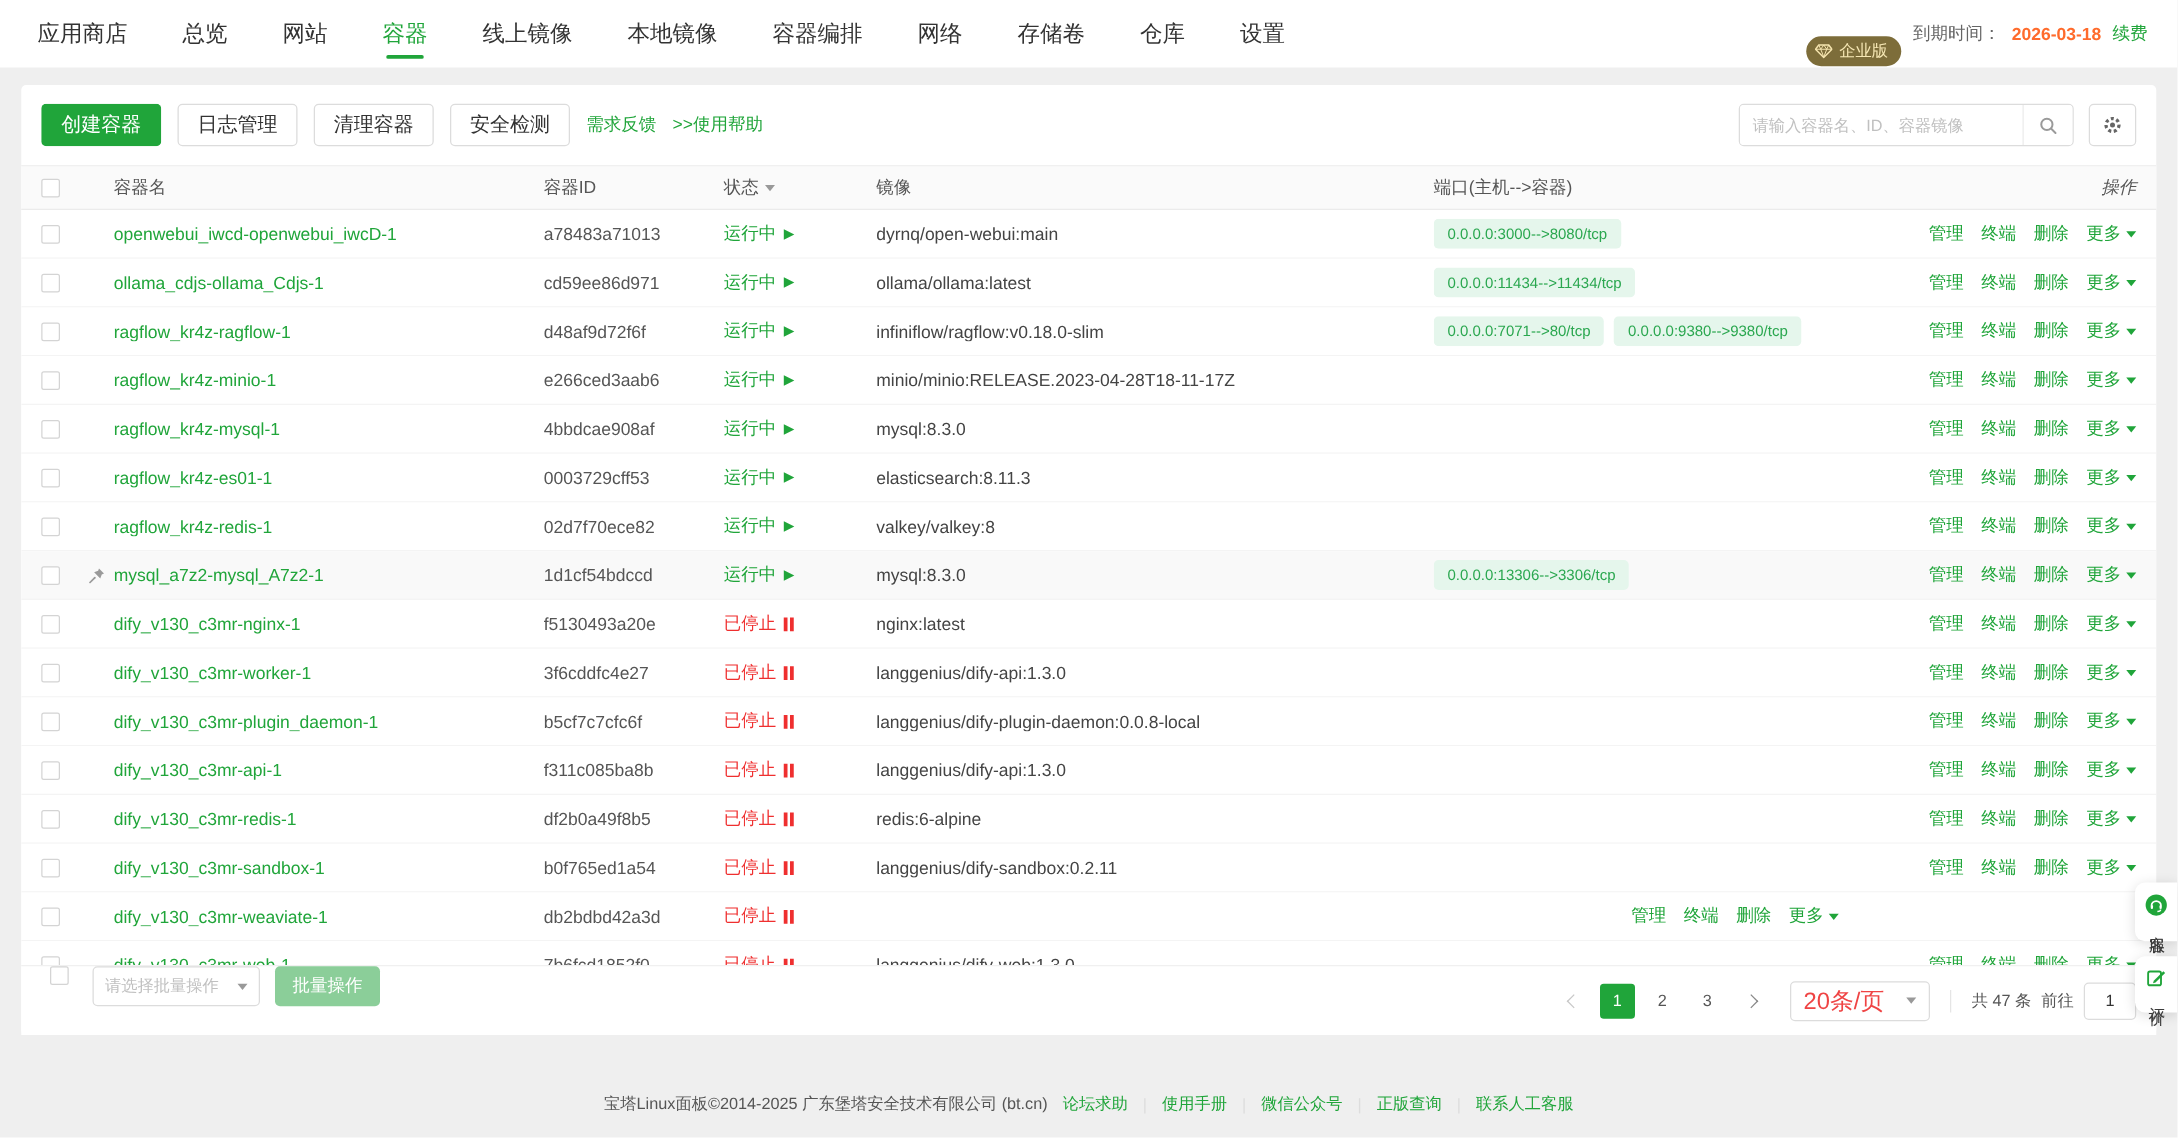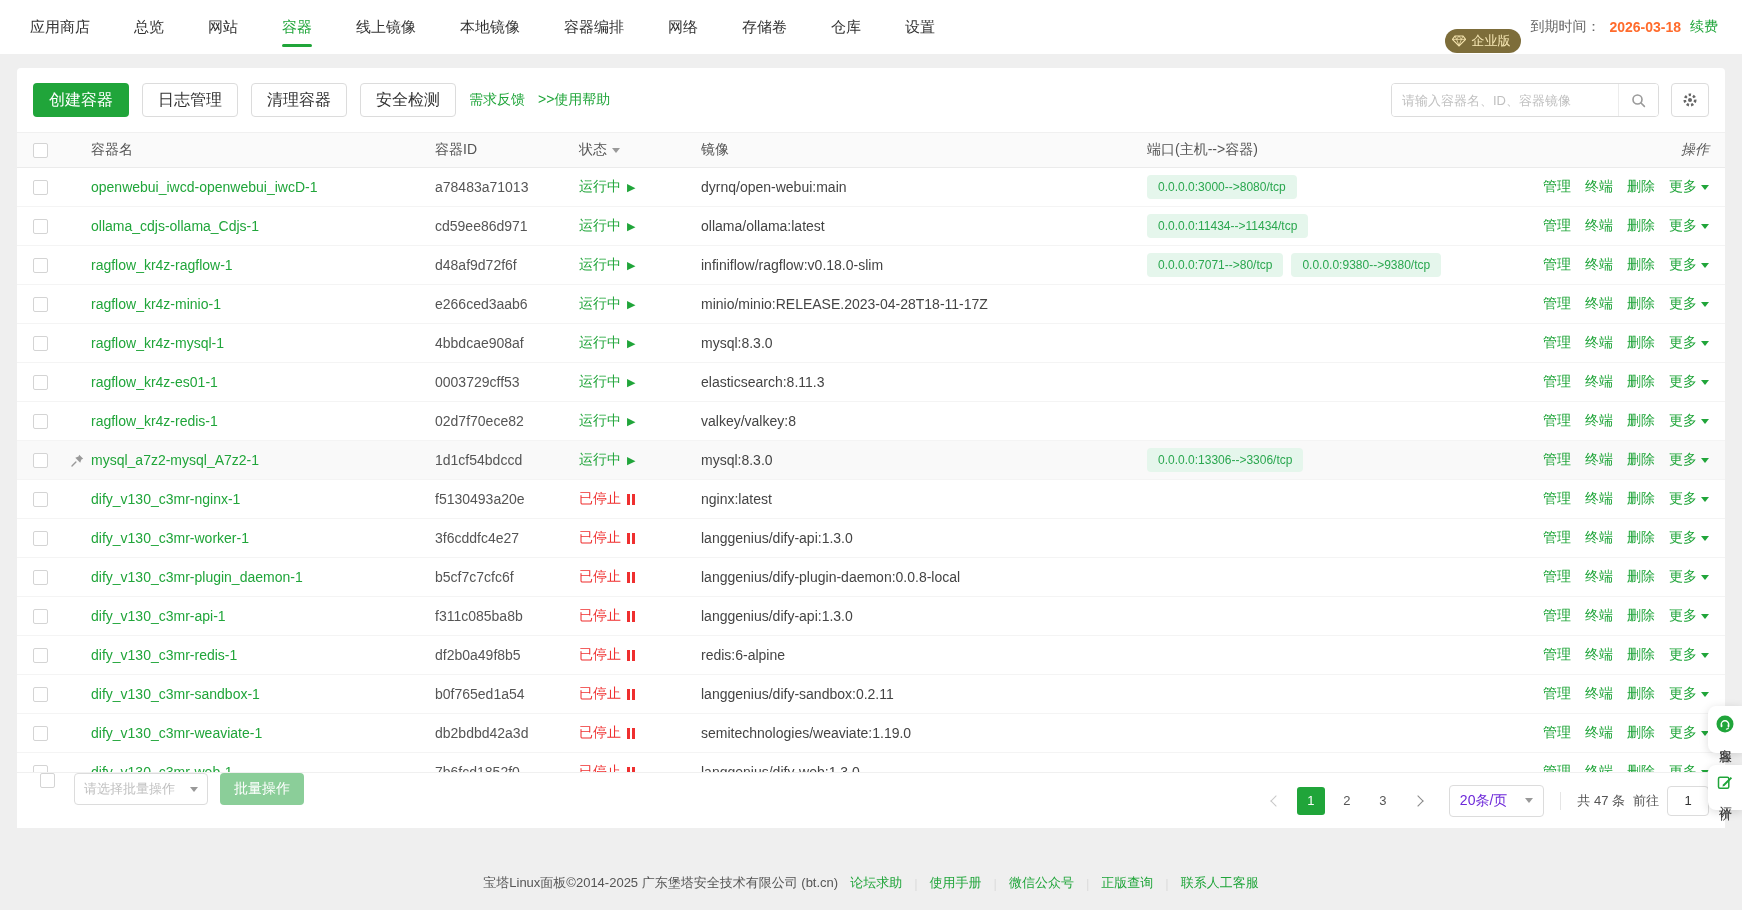--- a/index.html
+++ b/index.html
@@ -14,7 +14,7 @@
   
   .topnav { height:54px; background:#fff; display:flex; align-items:center; padding:0 24px 0 30px; }
   .nav-items { display:flex; gap:44px; }
-  .nav-item { font-size:15px; color:#333; cursor:pointer; position:relative; height:54px; line-height:54px; white-space:nowrap; }
+  .nav-item { font-size:18px; color:#333; cursor:pointer; position:relative; height:54px; line-height:54px; white-space:nowrap; }
   .nav-item.active { color:#20a53a; }
   .nav-item.active::after { content:""; position:absolute; left:50%; transform:translateX(-50%); bottom:7px; width:30px; height:3px; background:#20a53a; border-radius:2px; }
   .nav-right { margin-left:auto; display:flex; align-items:center; gap:9px; font-size:14px; white-space:nowrap; }

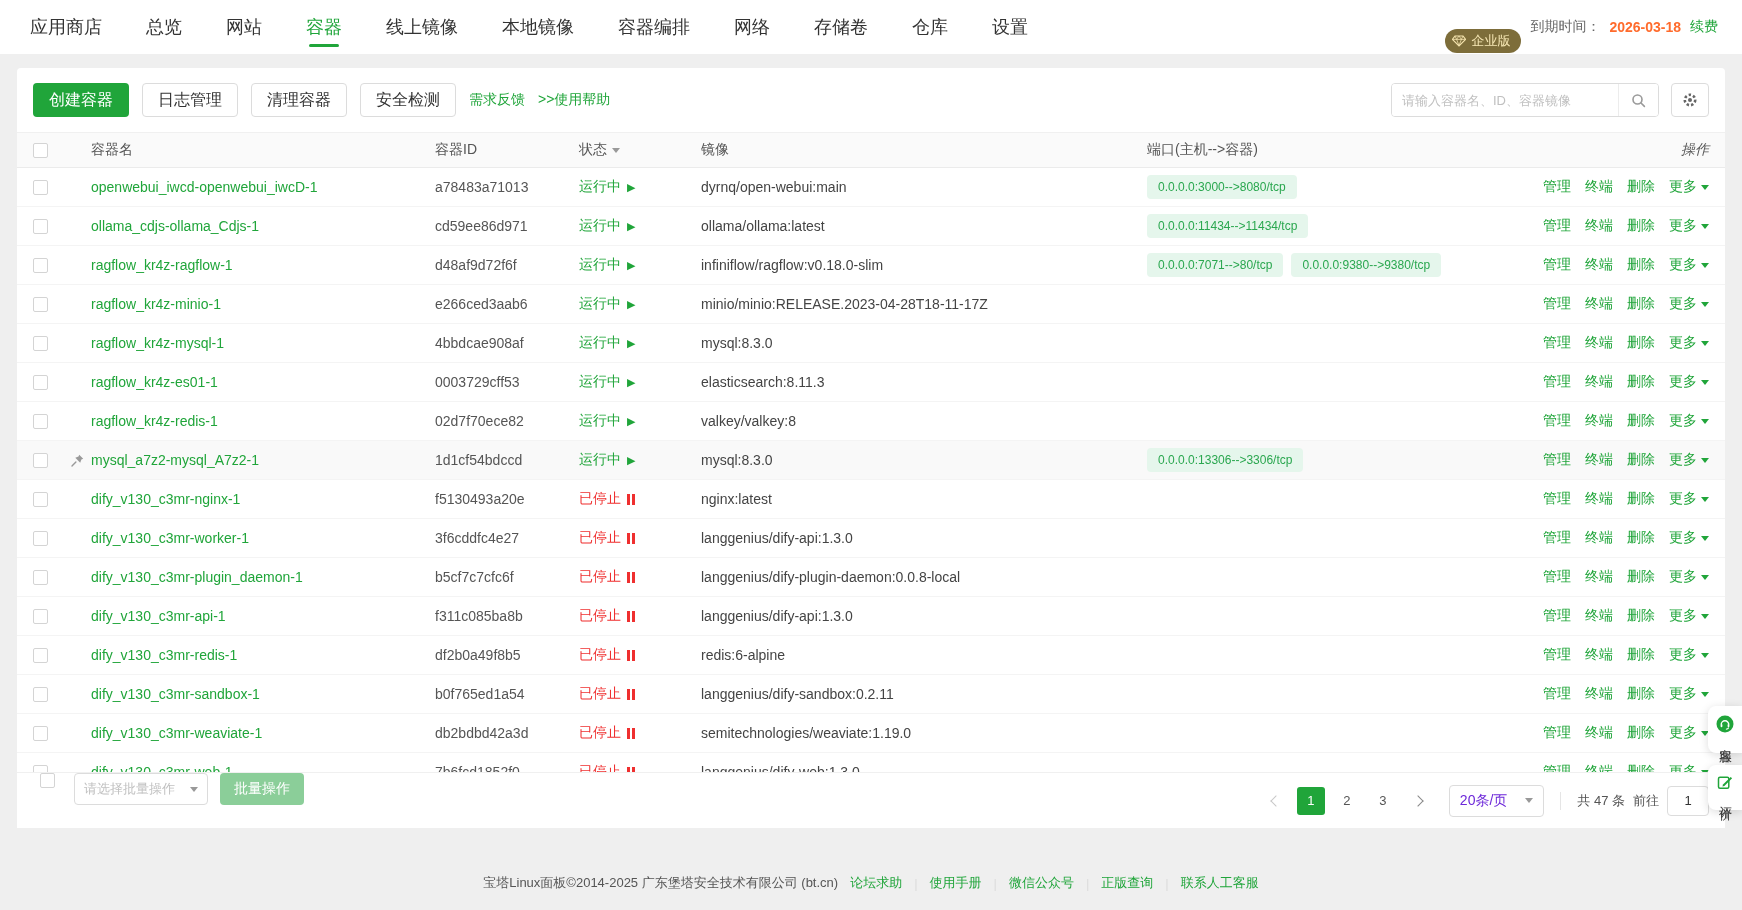--- a/index.html
+++ b/index.html
@@ -633,7 +633,6 @@
             <i></i>
           </span>
       </div>
-      <div class="c-image">semitechnologies/weaviate:1.19.0</div>
       <div class="c-ports"></div>
       <div class="c-actions">
         <a>管理</a>

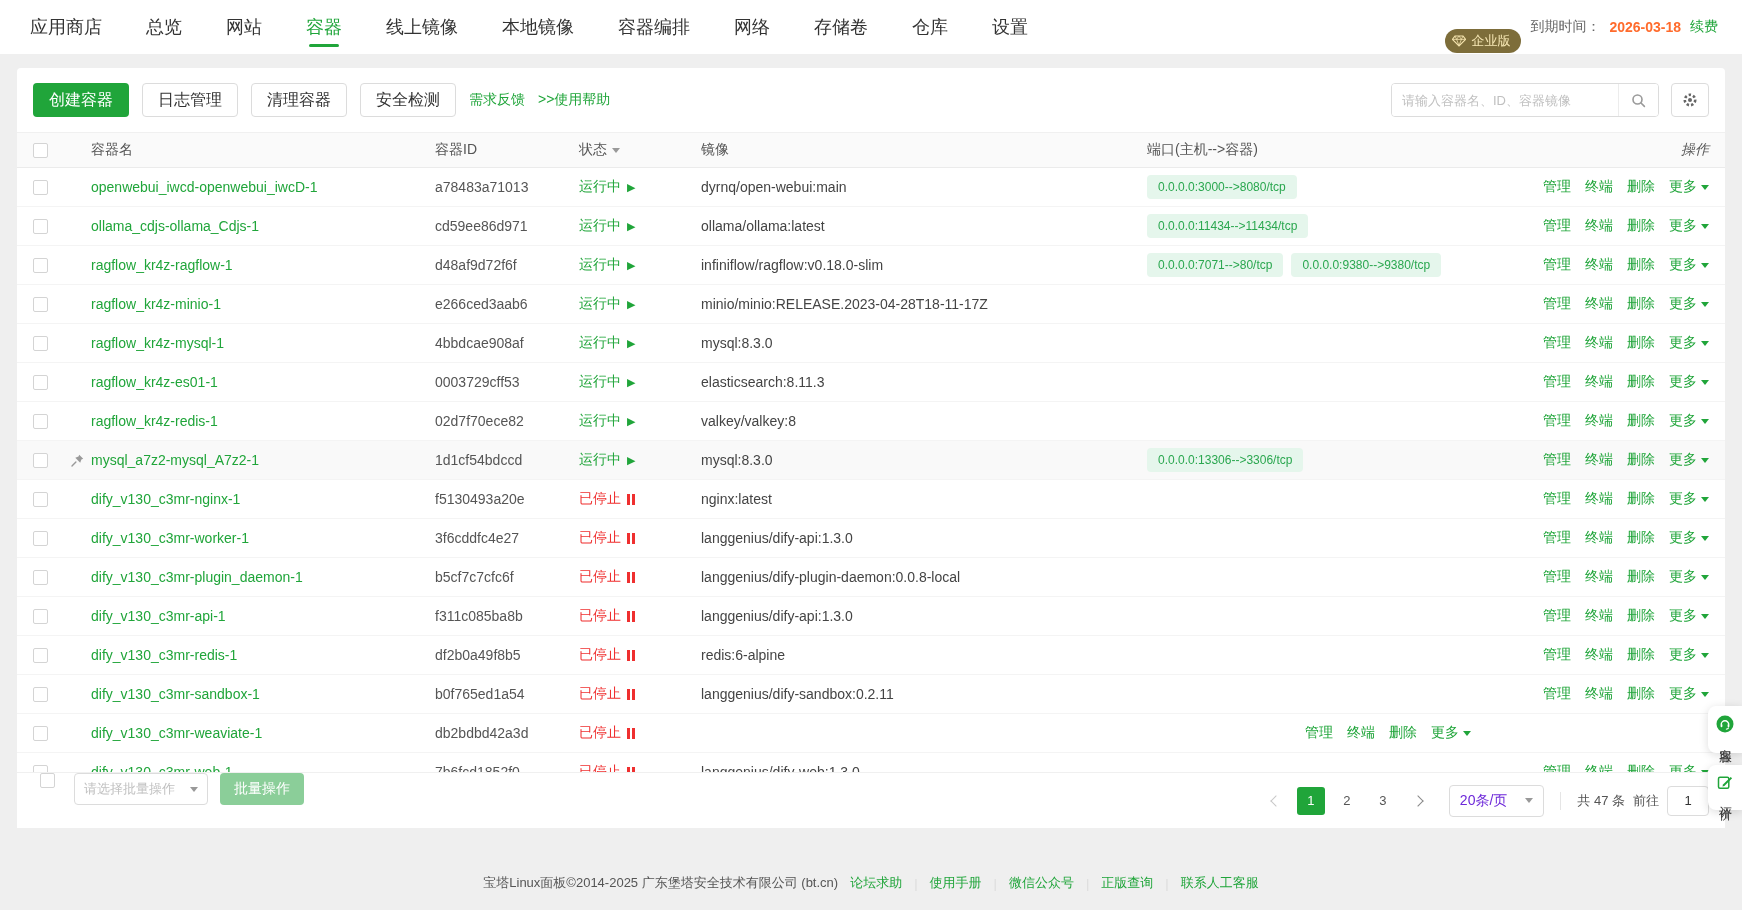--- a/index.html
+++ b/index.html
@@ -81,7 +81,7 @@
   .chev-right { transform:rotate(-135deg); border-color:#888; }
   .page-num { min-width:28px; height:28px; display:flex; align-items:center; justify-content:center; border-radius:3px; color:#555; cursor:pointer; font-size:13px; }
   .page-num.active { background:#20a53a; color:#fff; }
-  .size-select { height:32px; border:1px solid #dcdcdc; border-radius:4px; display:flex; align-items:center; gap:18px; padding:0 10px; font-size:14px; color:#6d28d9; cursor:pointer; margin-left:10px; background:#fff; }
+  .size-select { height:32px; border:1px solid #dcdcdc; border-radius:4px; display:flex; align-items:center; gap:18px; padding:0 10px; font-size:19px; color:#ef4444; cursor:pointer; margin-left:10px; background:#fff; }
   .divider-v { width:1px; height:18px; background:#e5e5e5; margin:0 8px; }
   .total-text, .goto-label { color:#555; font-size:13px; }
   .goto-input { width:42px; height:30px; border:1px solid #dcdcdc; border-radius:4px; text-align:center; font-size:13px; color:#333; outline:none; font-family:inherit; }

